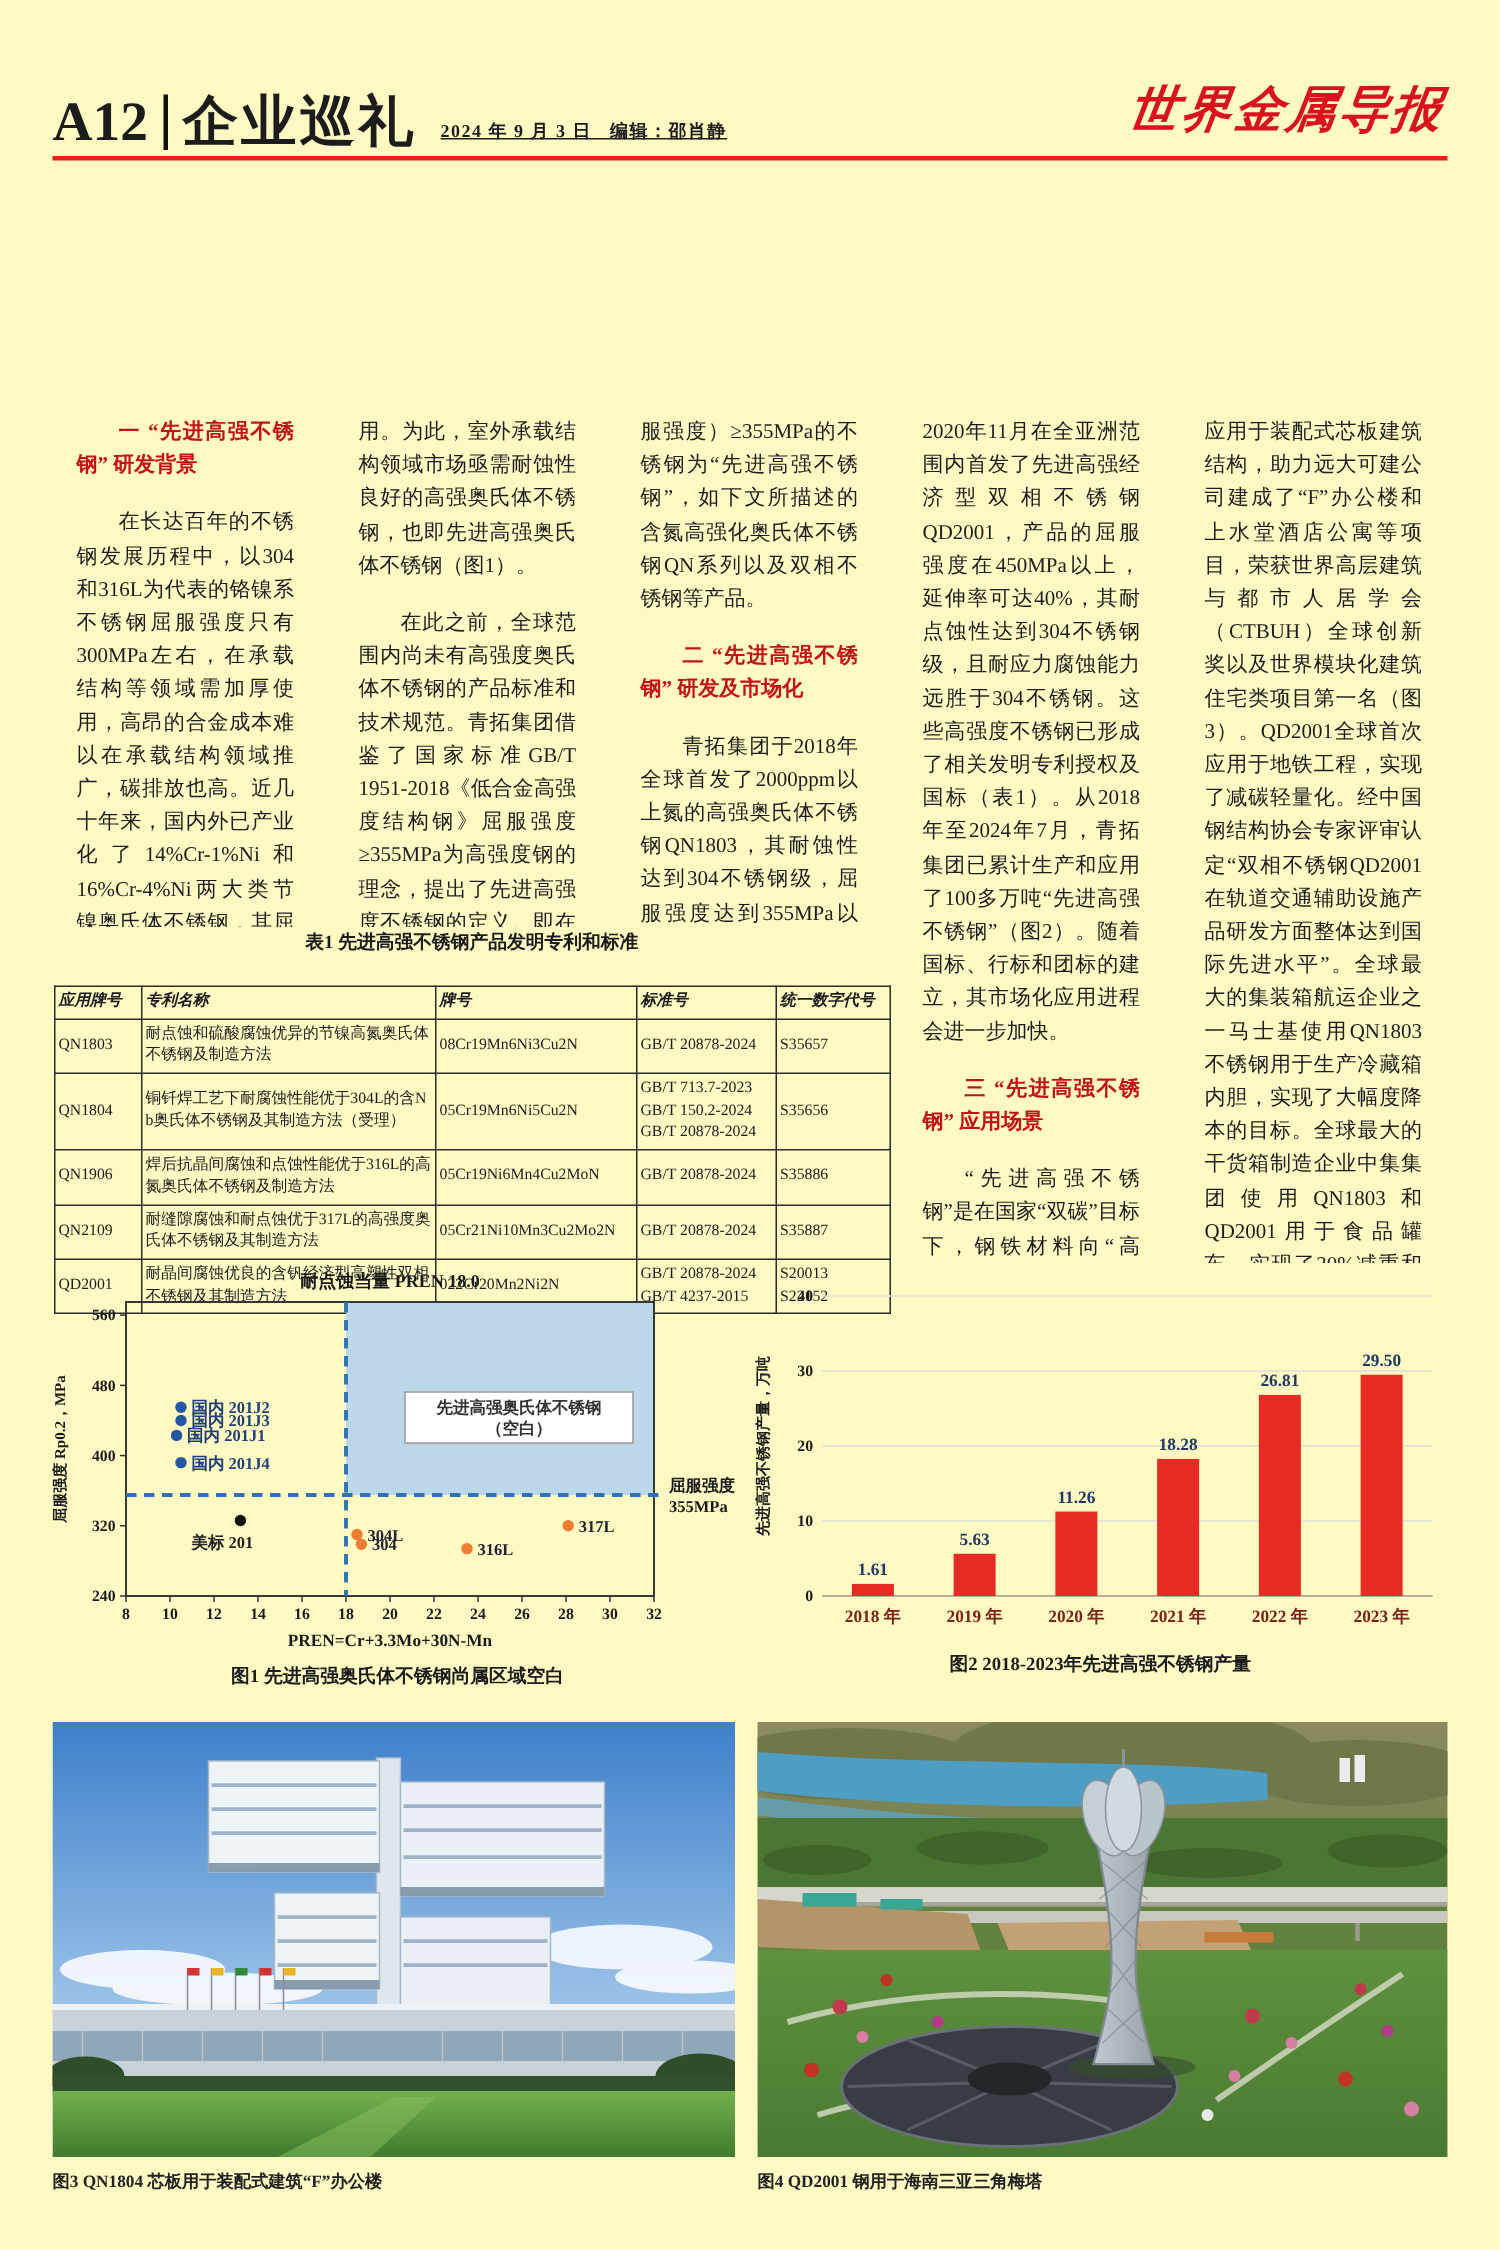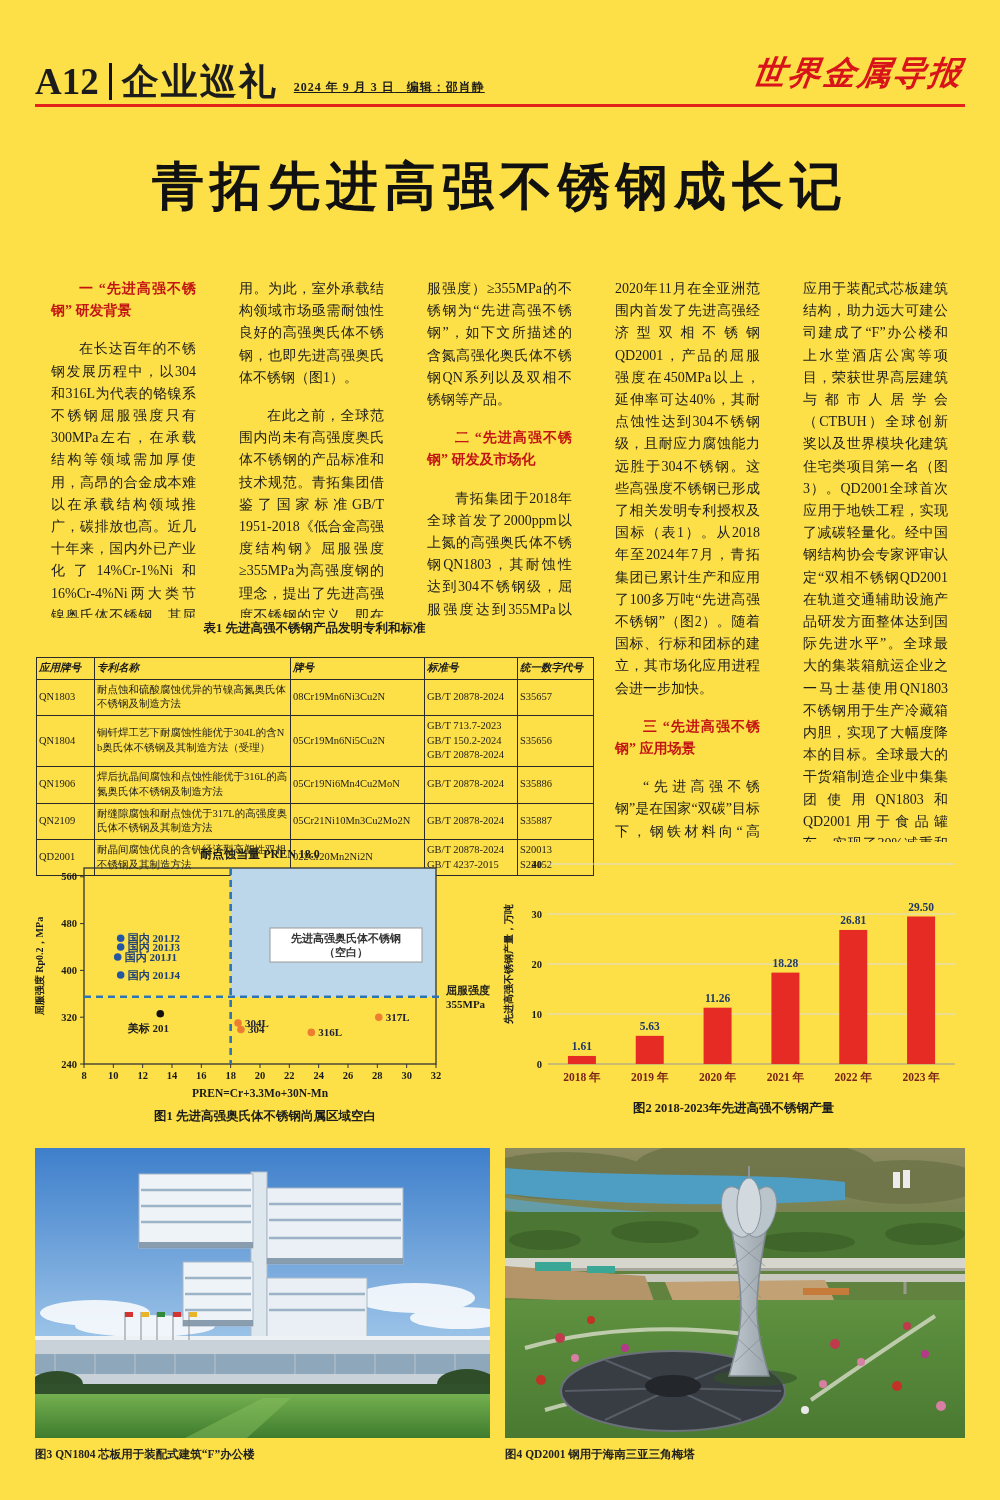--- a/index.html
+++ b/index.html
@@ -3,7 +3,7 @@
 <meta charset="utf-8">
 <style>
   html,body{margin:0;padding:0;background:#dcdcdc;}
-  .page{position:relative;width:1000px;height:1500px;margin:0 auto;background:#fde047;
+  .page{position:relative;width:1000px;height:1500px;margin:0 auto;background:#fef9c3;
         font-family:"Liberation Serif","DejaVu Serif",serif;color:#1c1c1c;overflow:hidden;}
 
   

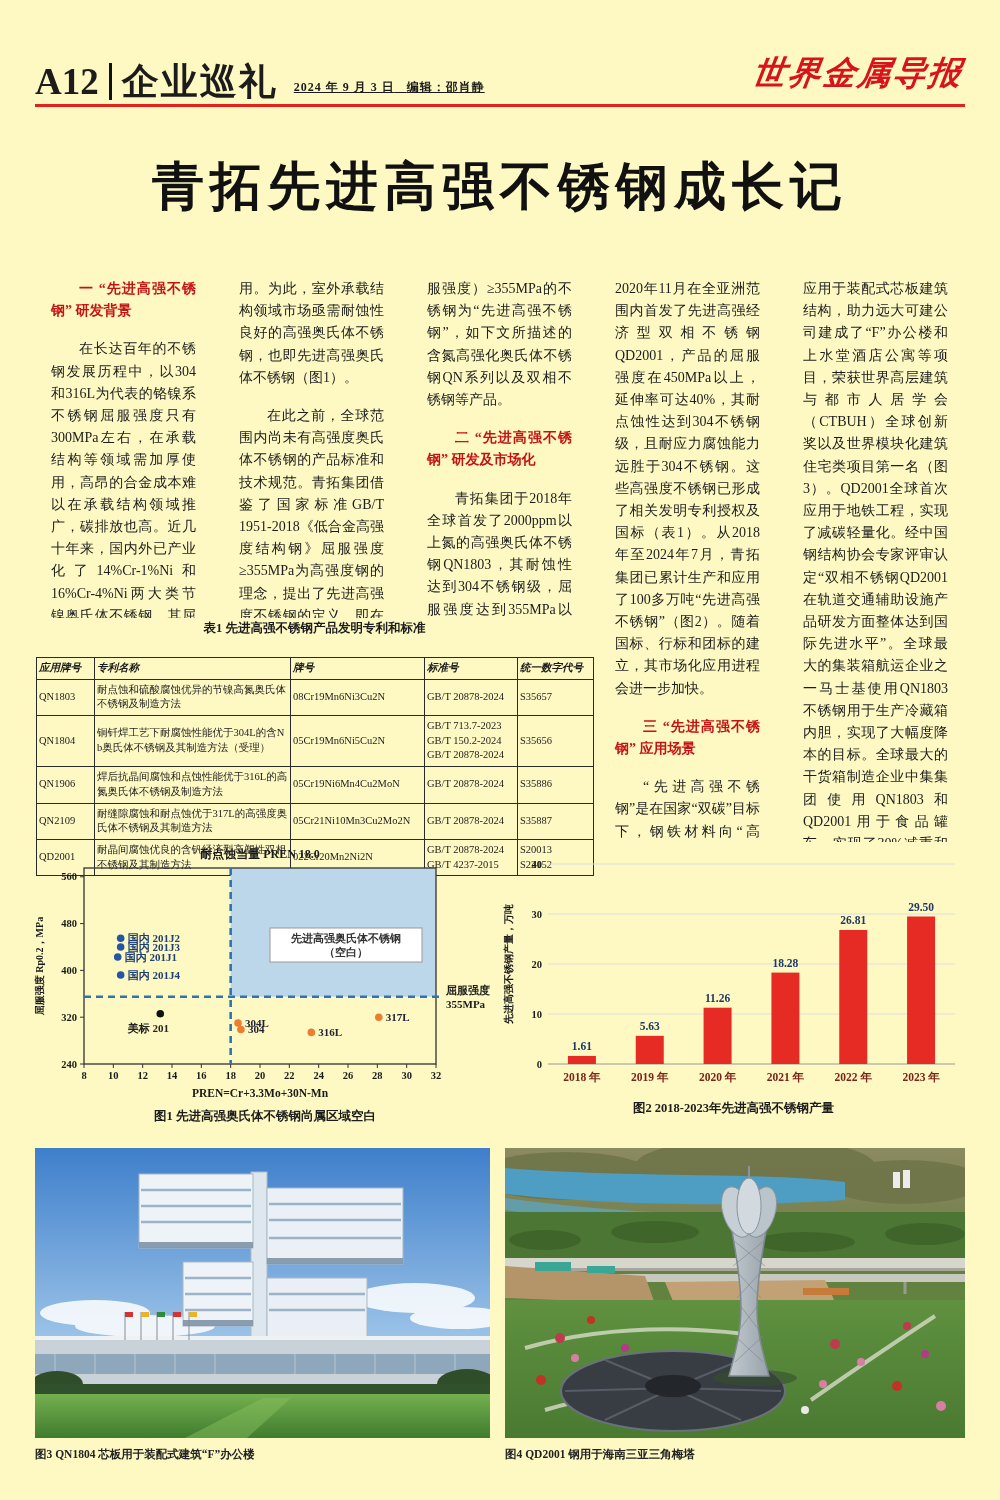--- a/index.html
+++ b/index.html
@@ -66,7 +66,6 @@
     <div class="masthead">世界金属导报</div>
   </div>
 
-  <div class="headline">青拓先进高强不锈钢成长记</div>
 
   <div class="cols">
       <div class="col">

